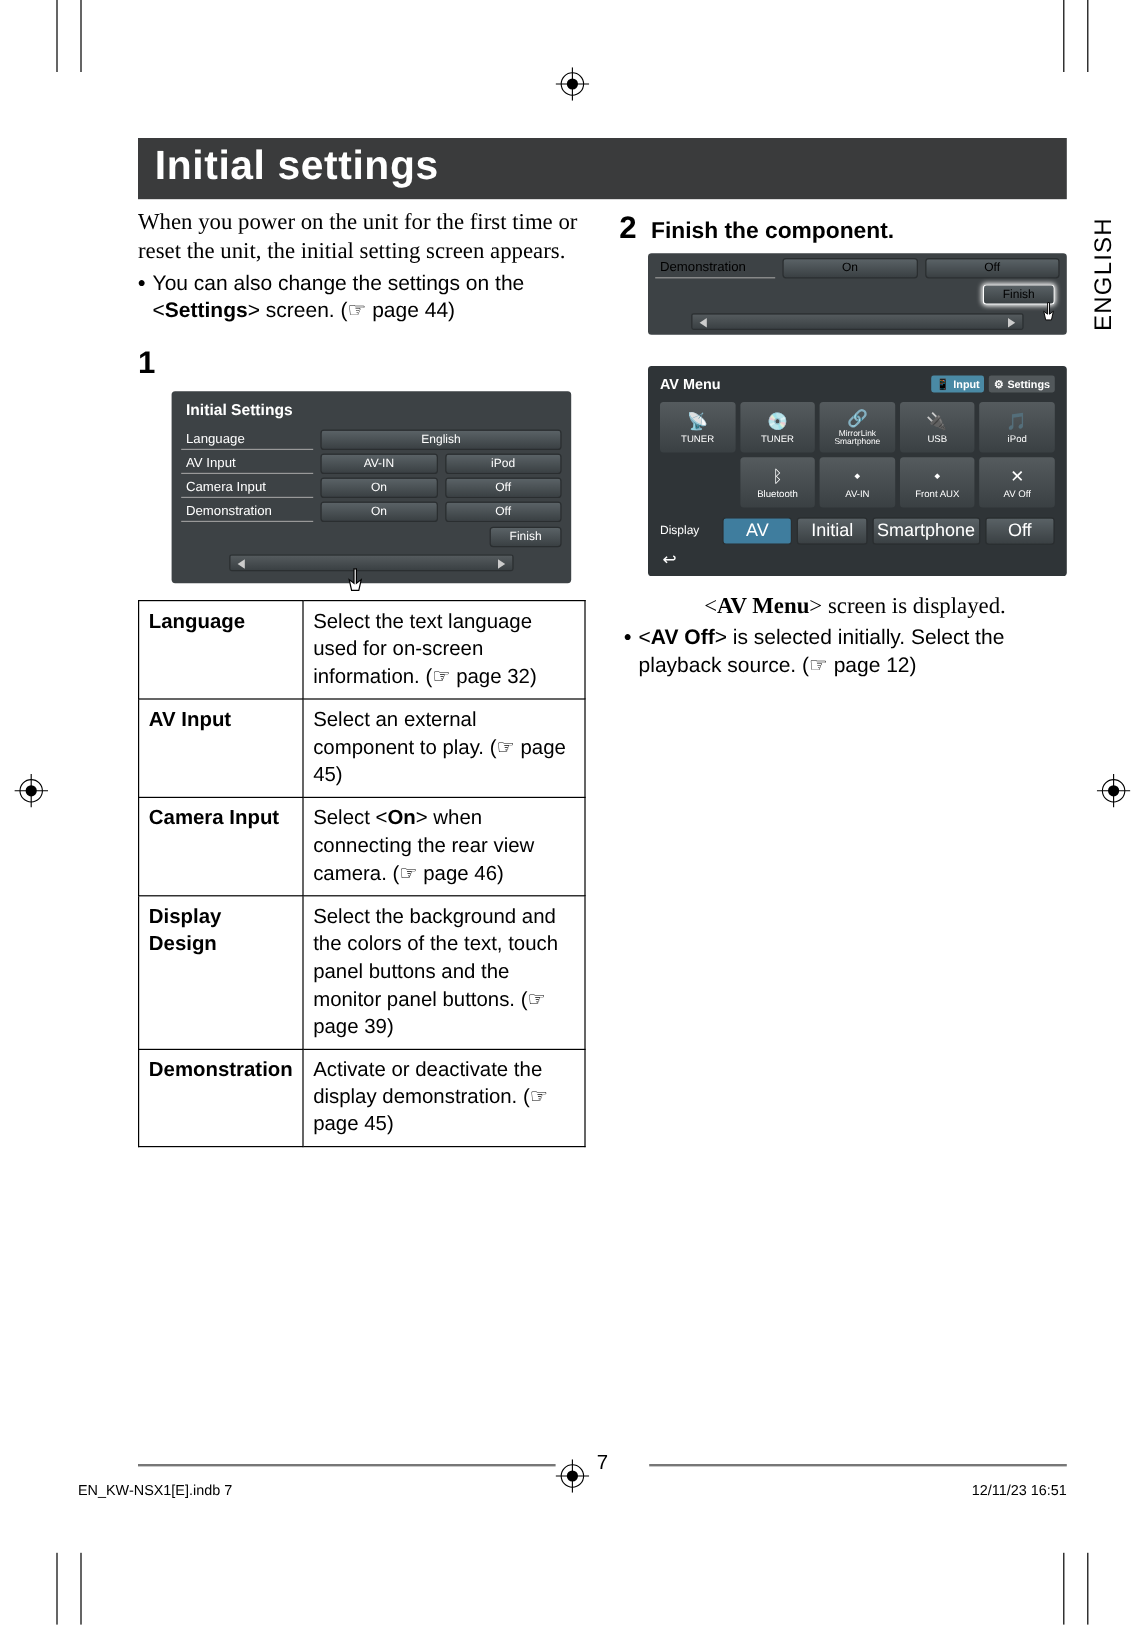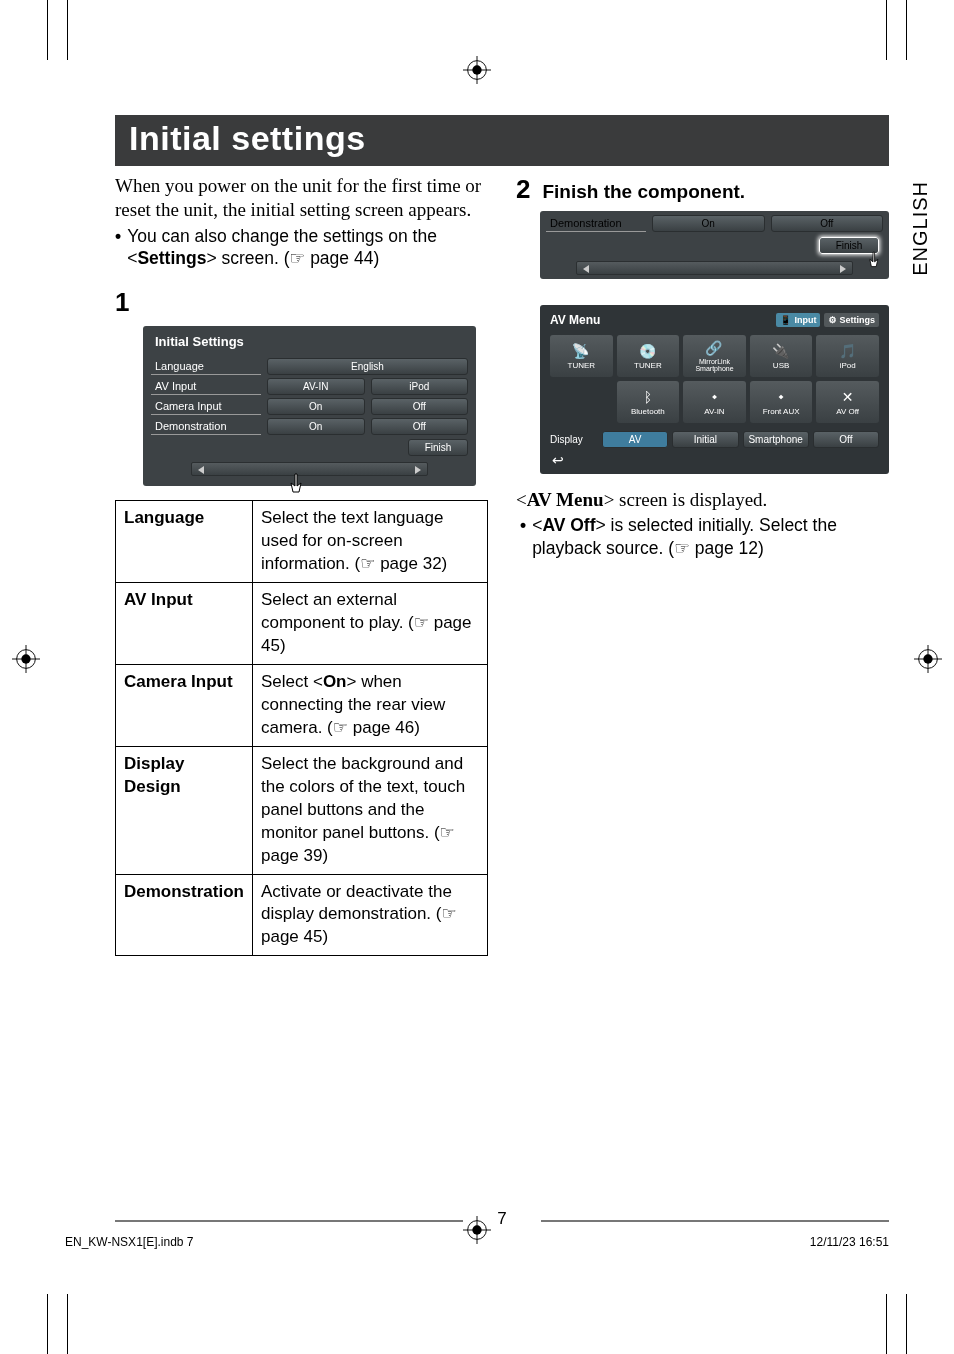--- a/index.html
+++ b/index.html
@@ -104,7 +104,7 @@
   .icon-cell .ic { font-size:14px; }
   .av-bot { display:flex; align-items:center; gap:4px; margin-top:6px; padding:0 4px;}
   .av-bot .lab { flex:0 0 48px; font-size:10px; }
-  .av-bot .seg-btn { font-size:10px; padding:2px 3px; }
+  .av-bot .seg-btn { font-size:15px; padding:2px 3px; }
   .back-row { padding:4px 6px 0; font-size:14px;}
 
   .side-tab {

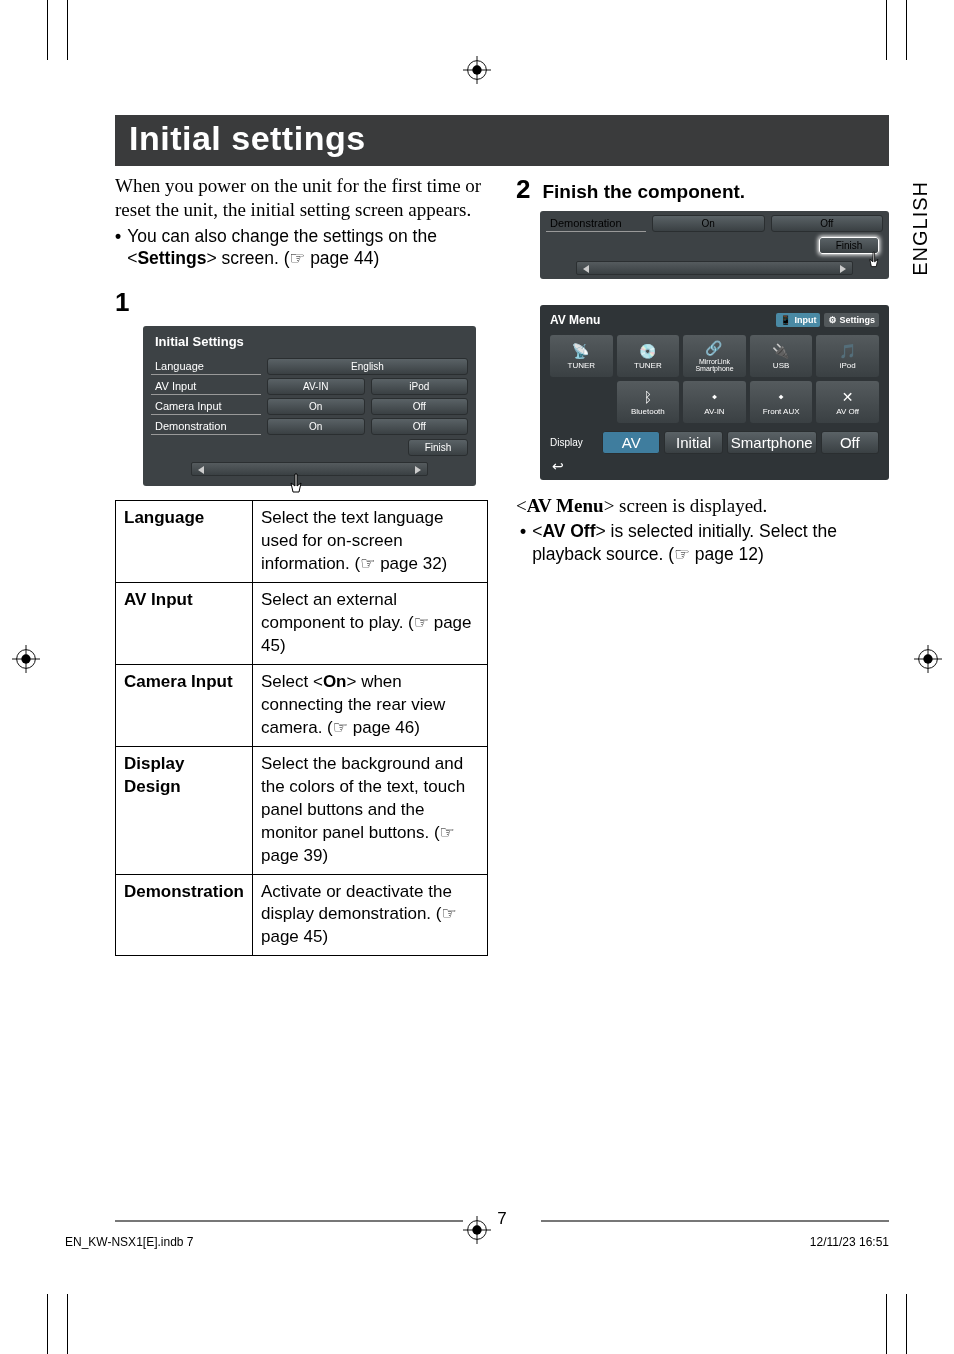--- a/index.html
+++ b/index.html
@@ -346,7 +346,7 @@
         </div>
       </div>
 
-      <div class="intro-text" style="margin-top:14px; margin-left:0;">
+      <div class="intro-text" style="margin-top:14px; margin-left:20px;text-align:center;">
         <span>&lt;</span><span class="b">AV Menu</span><span>&gt; screen is displayed.</span>
       </div>
       <div class="bullet" style="margin-left:4px;">

